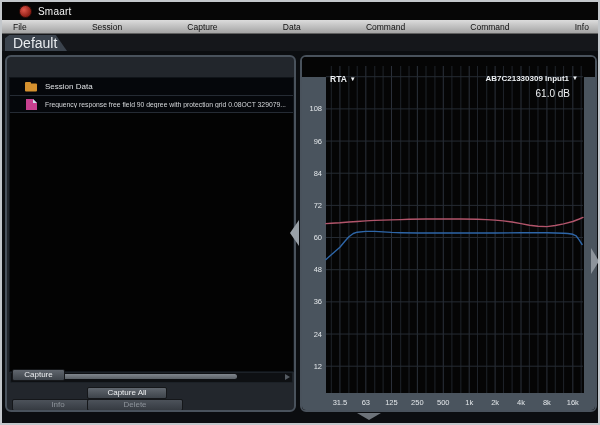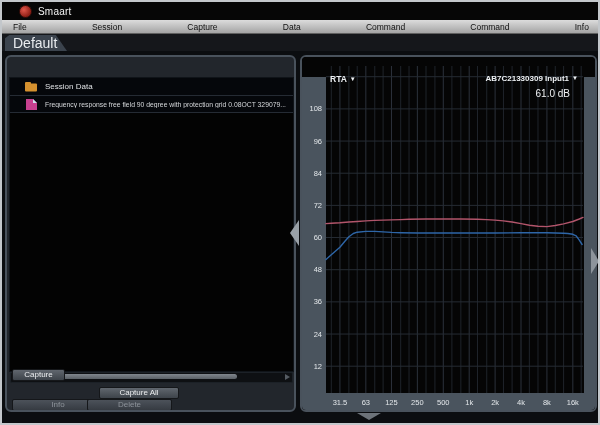--- a/index.html
+++ b/index.html
@@ -118,7 +118,7 @@
       <div class="hs-arrow right"></div>
     </div>
     <button class="btn" style="left:5px;top:312px;width:53px;">Capture</button>
-    <button class="btn" style="left:80px;top:330px;width:80px;margin-left:12px;">Capture All</button>
+    <button class="btn" style="left:80px;top:330px;width:80px;">Capture All</button>
     <button class="btn disabled" style="left:5px;top:342px;width:92px;">Info</button>
     <button class="btn disabled" style="left:80px;top:342px;width:85px;">Delete</button>
   </div>

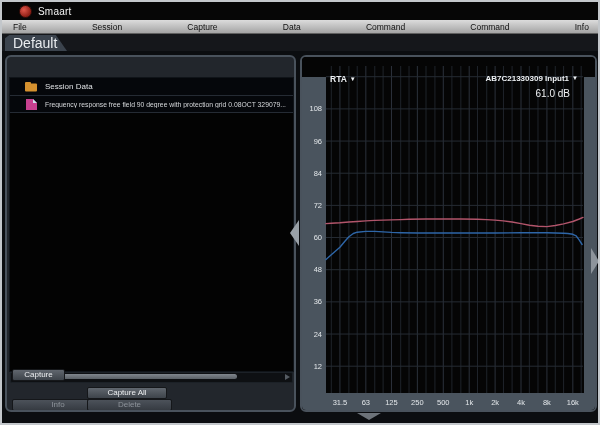--- a/index.html
+++ b/index.html
@@ -120,7 +120,7 @@
     <button class="btn" style="left:5px;top:312px;width:53px;">Capture</button>
     <button class="btn" style="left:80px;top:330px;width:80px;">Capture All</button>
     <button class="btn disabled" style="left:5px;top:342px;width:92px;">Info</button>
-    <button class="btn disabled" style="left:80px;top:342px;width:85px;">Delete</button>
+    <button class="btn disabled" style="left:80px;top:342px;width:96px;">Delete</button>
   </div>
 
   <div class="panel" id="right-panel">

